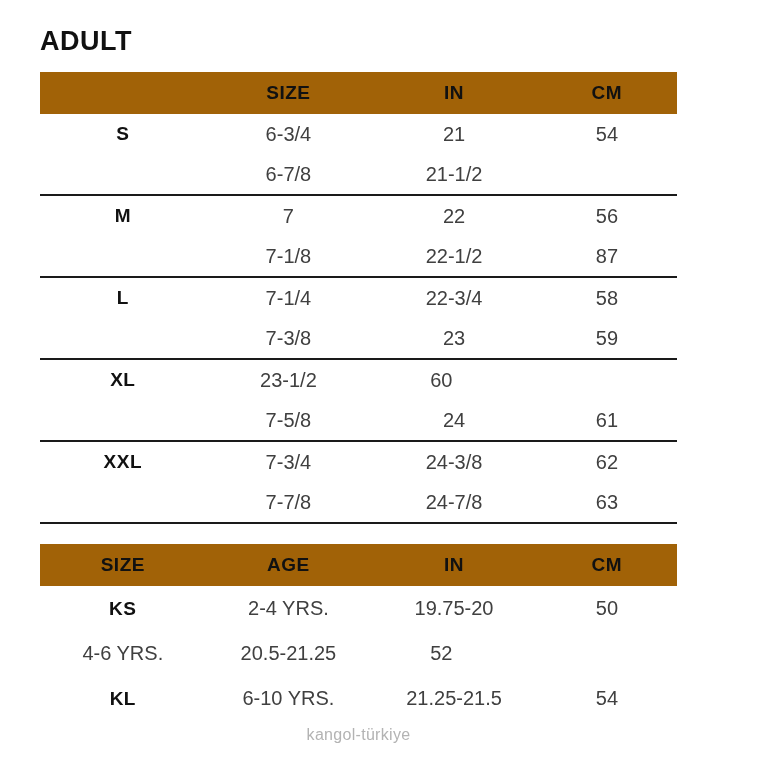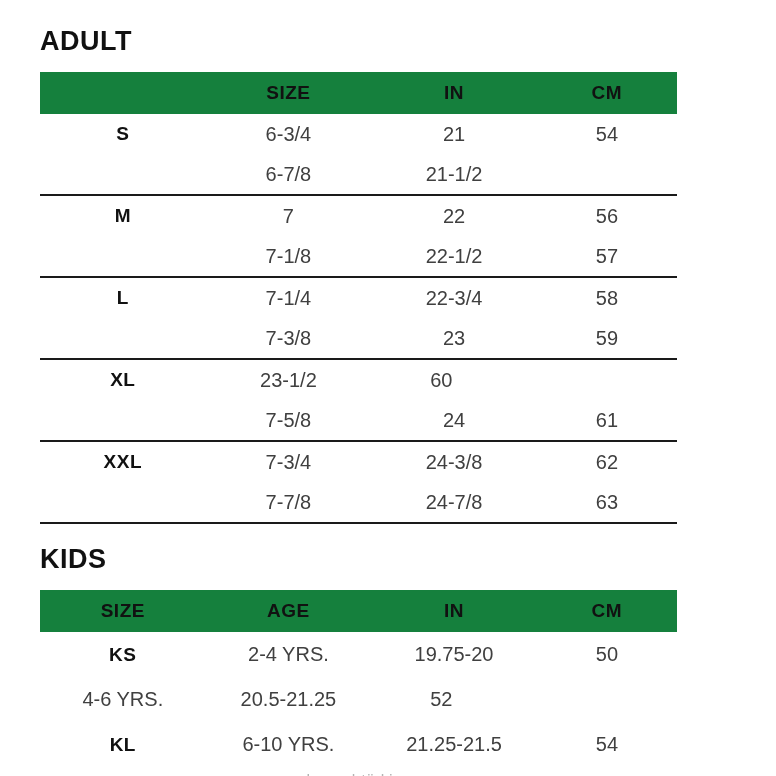--- a/index.html
+++ b/index.html
@@ -29,7 +29,7 @@
     display: flex;
     align-items: center;
     height: 42px;
-    background: #15803d;
+    background: #a16207;
   }
   .th {
     font-size: 19px;

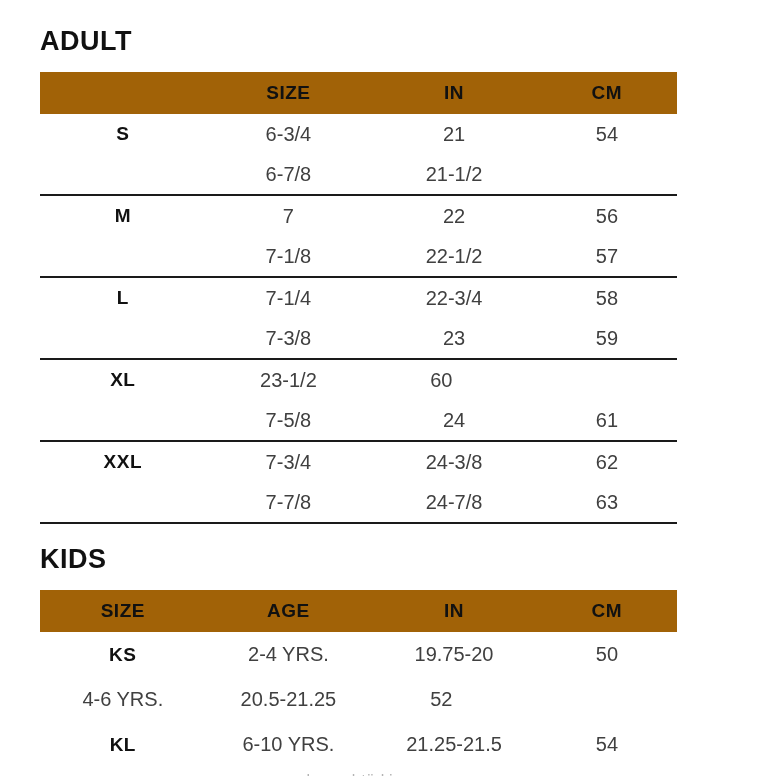--- a/index.html
+++ b/index.html
@@ -113,7 +113,7 @@
         <div class="td size-label col-1"></div>
         <div class="td col-2">7-1/8</div>
         <div class="td col-3">22-1/2</div>
-        <div class="td col-4">57</div>
+        <div class="td col-4">87</div>
       </div>
     </div>
 

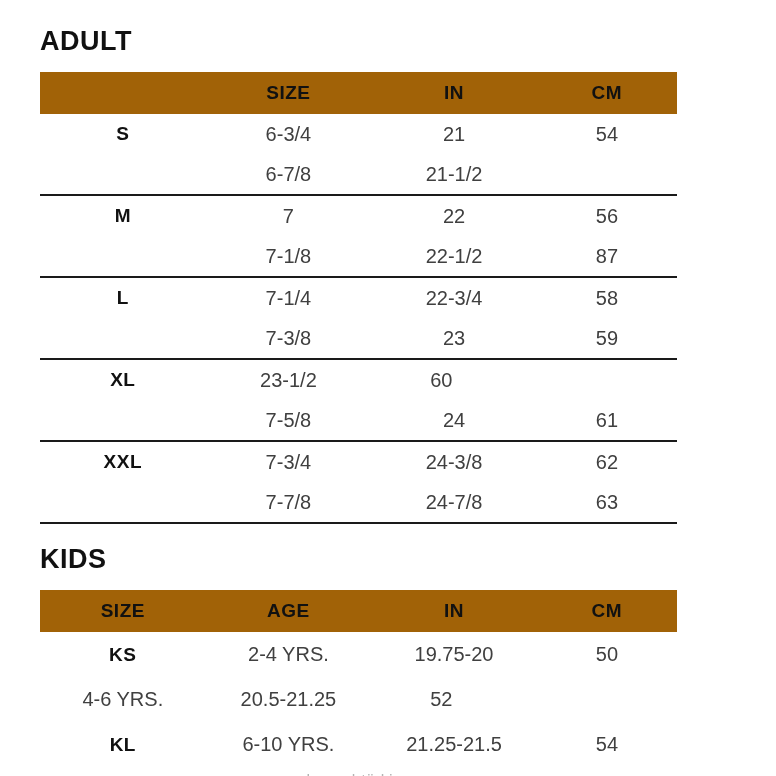--- a/index.html
+++ b/index.html
@@ -163,7 +163,6 @@
   </div>
 
   <div class="kids-section">
-    <div class="section-title">KIDS</div>
 
     <div class="size-table kids-table">
       <div class="thead">

